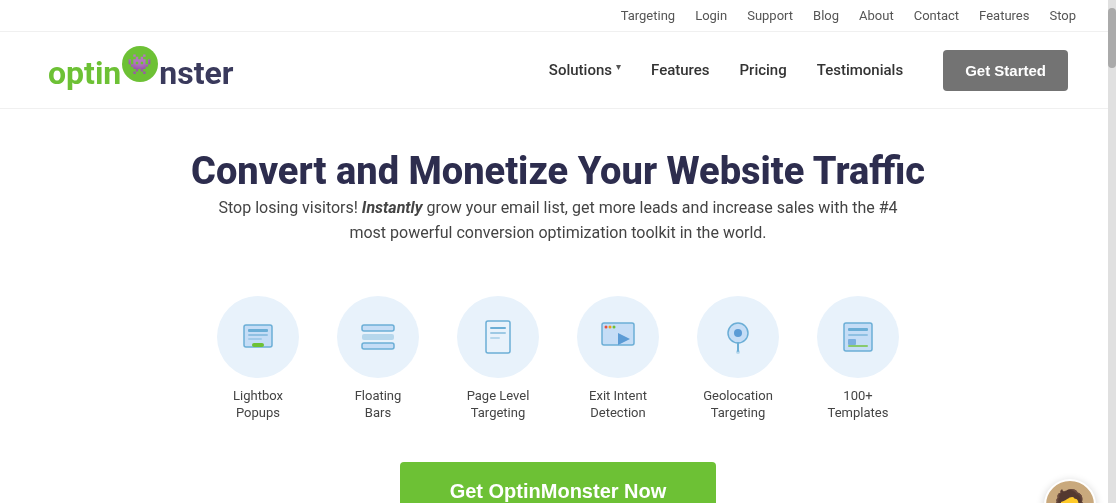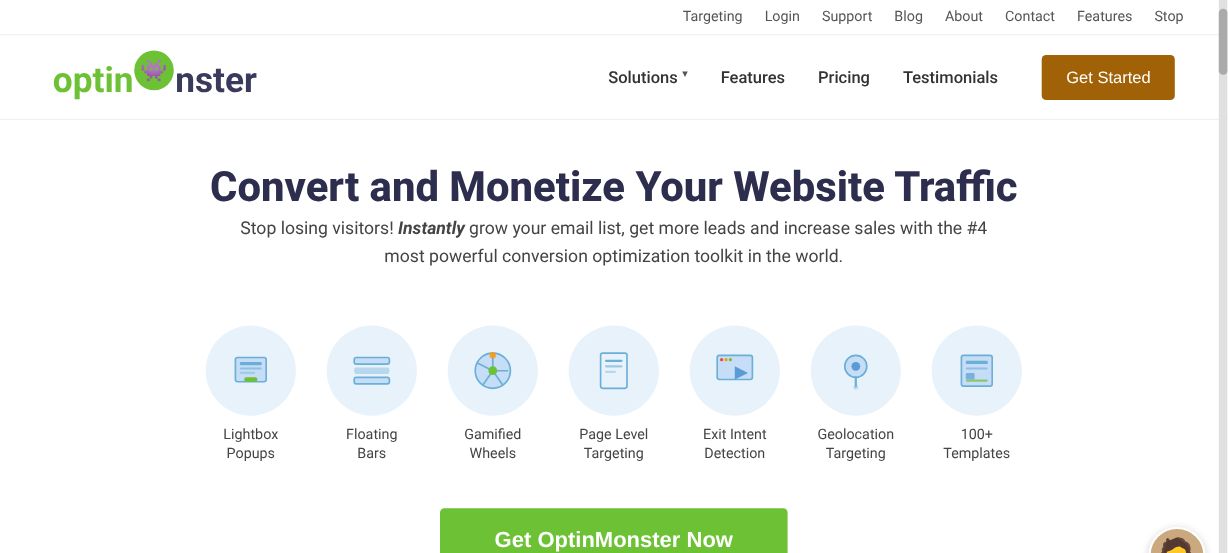--- a/index.html
+++ b/index.html
@@ -102,12 +102,12 @@
       color: #555;
     }
     .get-started-btn {
-      background: #a16207;
+      background: #737373;
       color: #fff;
       border: none;
       padding: 12px 22px;
       font-size: 15px;
-      font-weight: 400;
+      font-weight: 700;
       border-radius: 4px;
       cursor: pointer;
       margin-left: 10px;

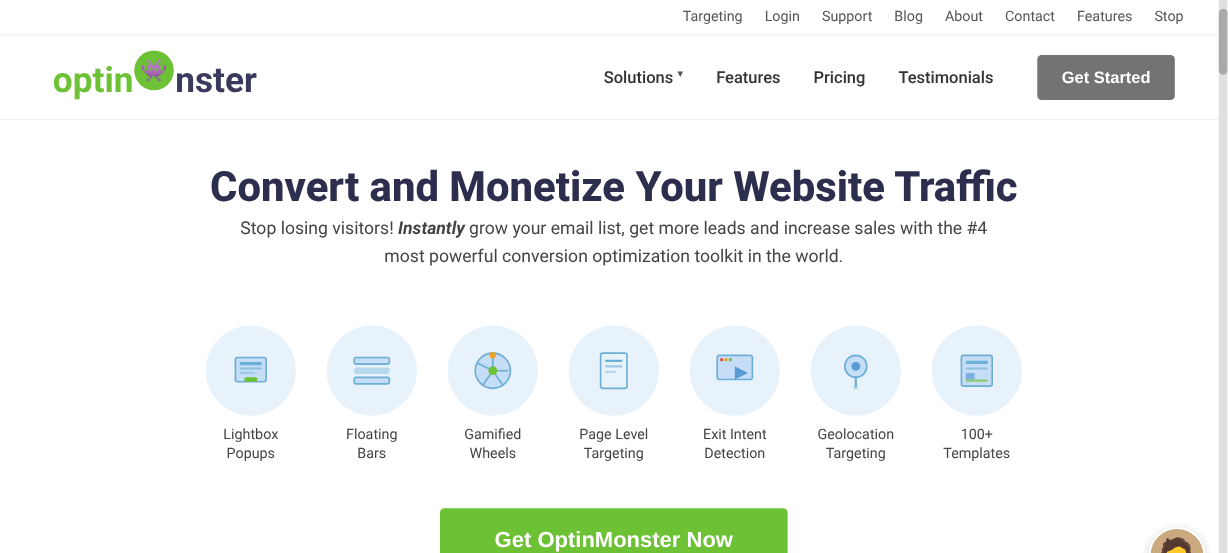--- a/index.html
+++ b/index.html
@@ -142,6 +142,7 @@
       display: flex;
       justify-content: center;
       align-items: center;
+      gap: 10px;
       padding: 30px 60px 20px;
     }
     .icon-item {

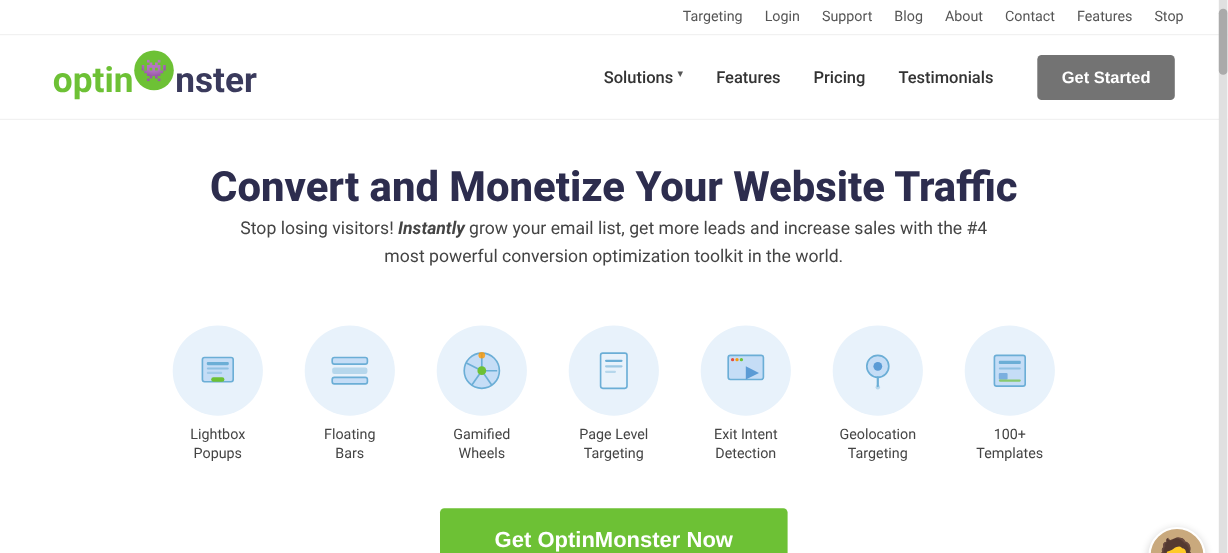--- a/index.html
+++ b/index.html
@@ -276,21 +276,6 @@
   </div>
 
 
-  <div class="icon-item">
-    <div class="icon-circle">
-      <svg viewBox="0 0 44 44" fill="none" xmlns="http://www.w3.org/2000/svg">
-        <circle cx="22" cy="22" r="16" fill="#c5ddf6" stroke="#6baed6" stroke-width="1.5"></circle>
-        <path d="M22 6 L22 22" stroke="#6baed6" stroke-width="1.5"></path>
-        <path d="M22 22 L36 22" stroke="#6baed6" stroke-width="1.5"></path>
-        <path d="M22 22 L13 35" stroke="#6baed6" stroke-width="1.5"></path>
-        <path d="M22 22 L31 35" stroke="#6baed6" stroke-width="1.5"></path>
-        <path d="M22 22 L8 15" stroke="#6baed6" stroke-width="1.5"></path>
-        <circle cx="22" cy="22" r="4" fill="#6dc135"></circle>
-        <circle cx="22" cy="8" r="3" fill="#f90" opacity="0.8"></circle>
-      </svg>
-    </div>
-    <span class="icon-label">Gamified<br>Wheels</span>
-  </div>
 
   <div class="icon-item">
     <div class="icon-circle">

